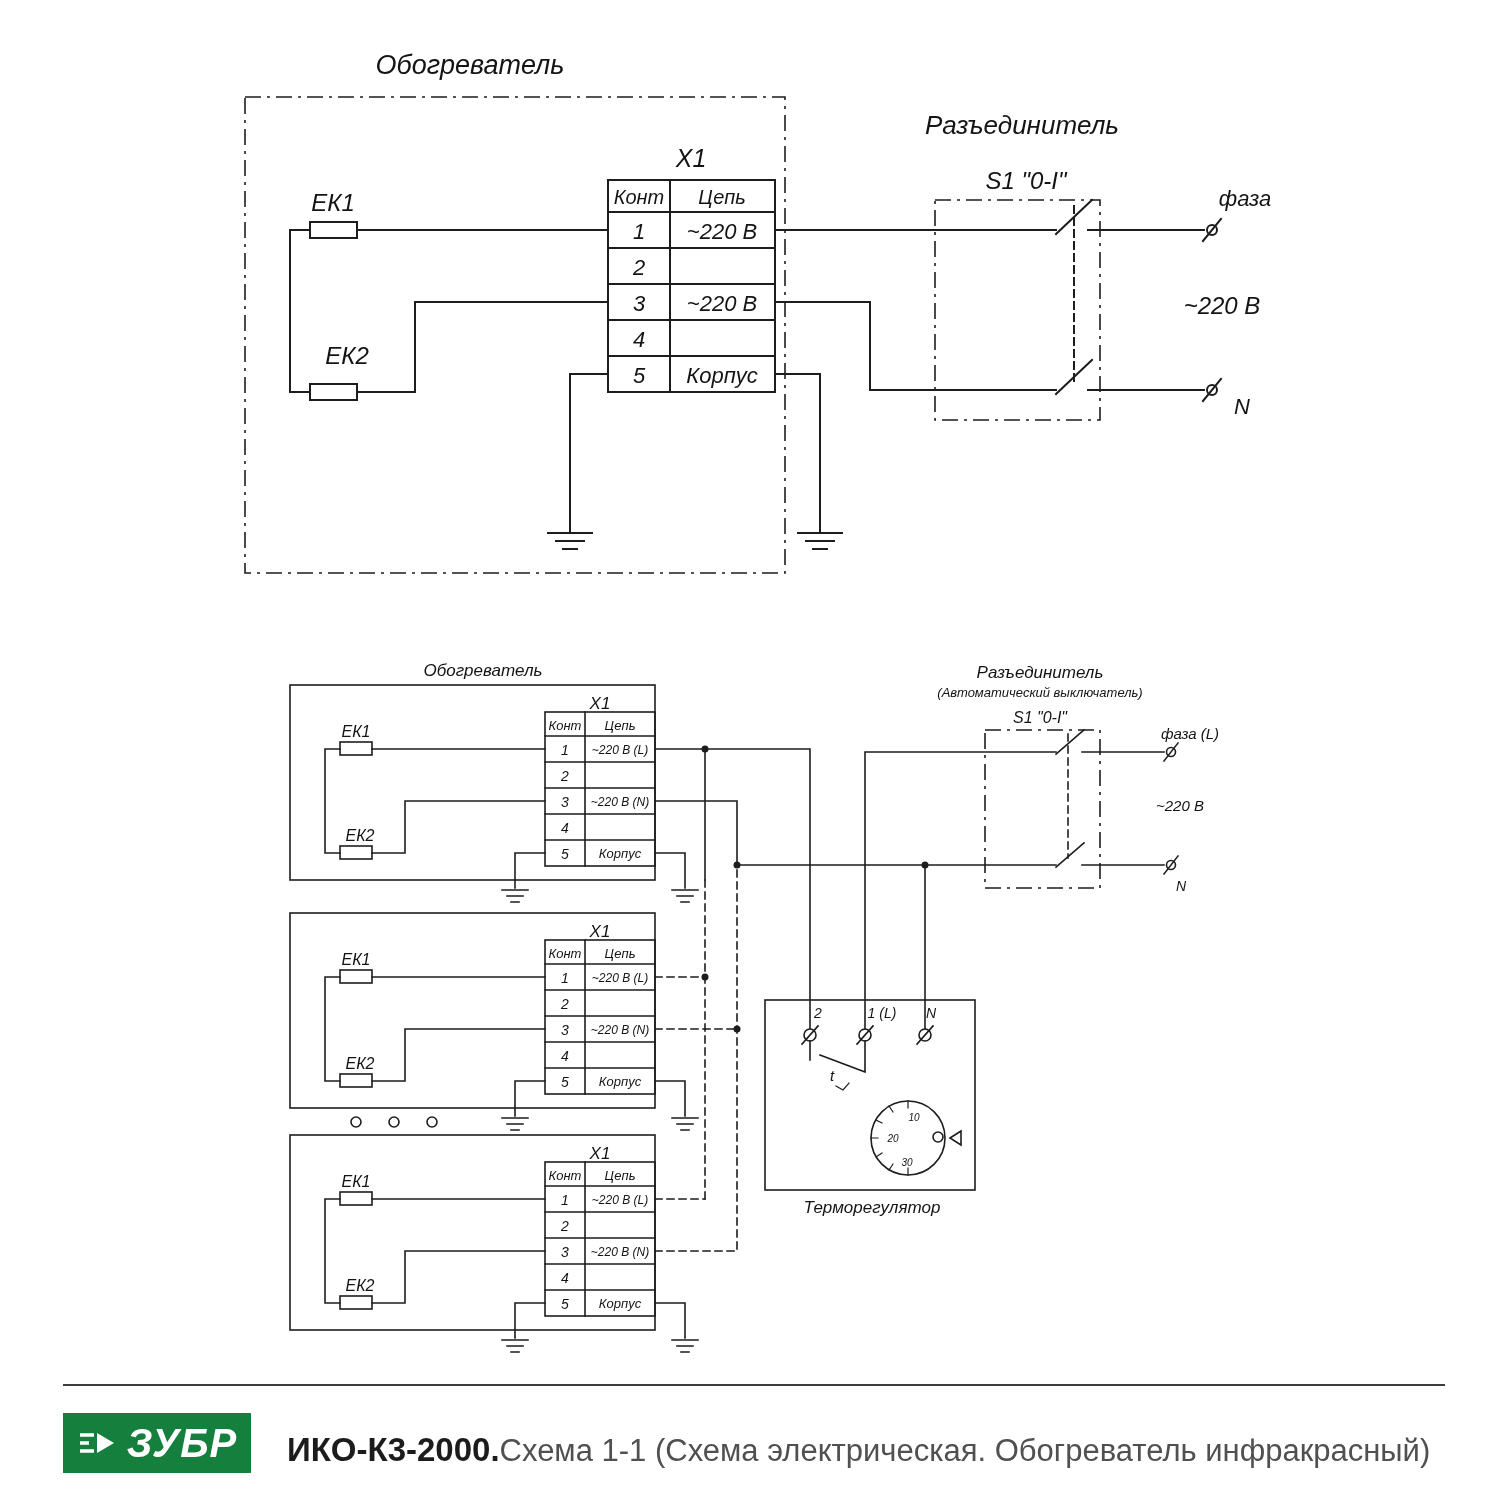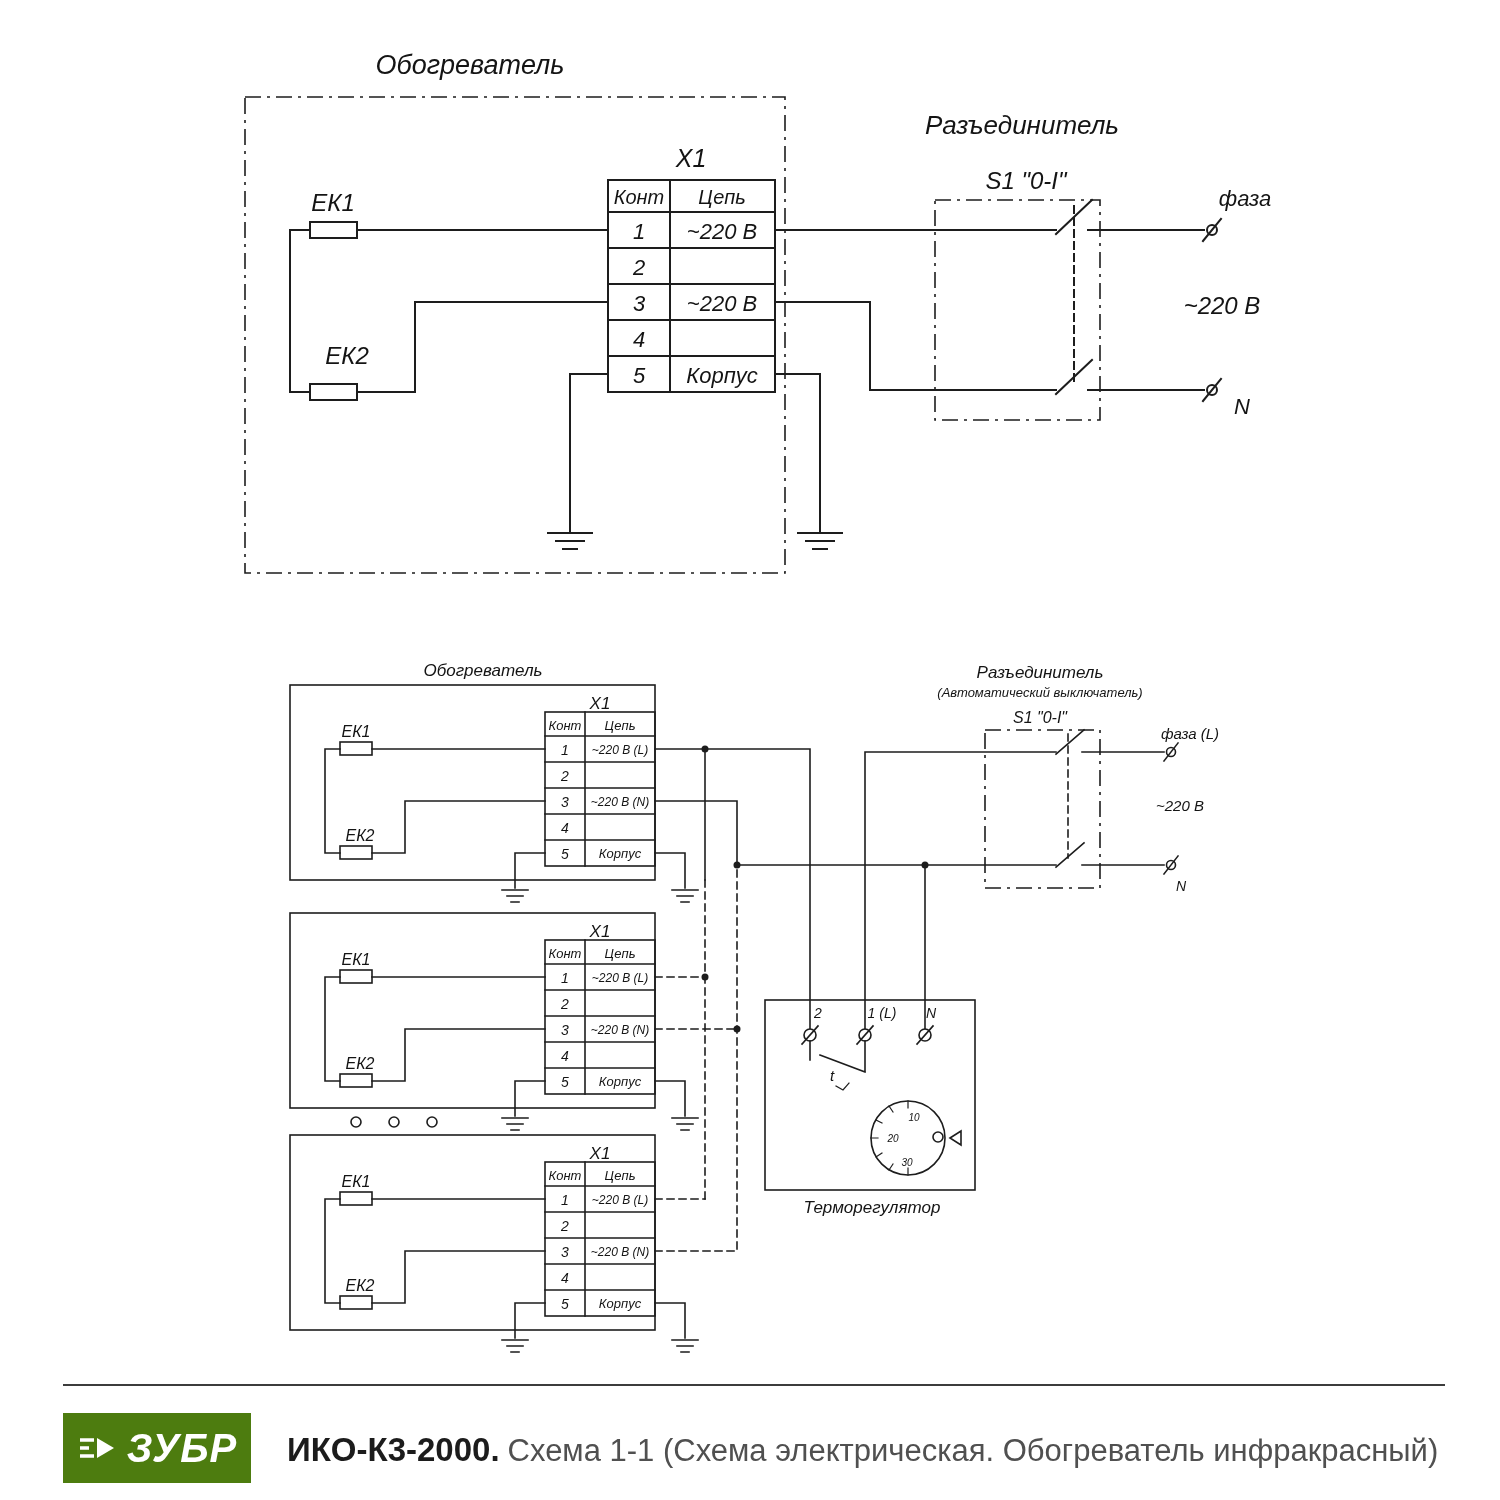--- a/index.html
+++ b/index.html
@@ -16,7 +16,7 @@
   .term { fill:#ffffff; }
   
   .rule { position:absolute; left:63px; top:1384px; width:1382px; height:2px; background:#3c3c3c; }
-  .logo { position:absolute; left:63px; top:1413px; width:188px; height:70px; background:#4d7c0f;
+  .logo { position:absolute; left:63px; top:1413px; width:188px; height:60px; background:#15803d;
           display:flex; align-items:center; justify-content:center; gap:10px; }
   .logo-text { color:#ffffff; font-size:40px; font-weight:bold; font-style:italic; letter-spacing:1px; }
   .caption { position:absolute; left:287px; top:1431px; white-space:nowrap; }

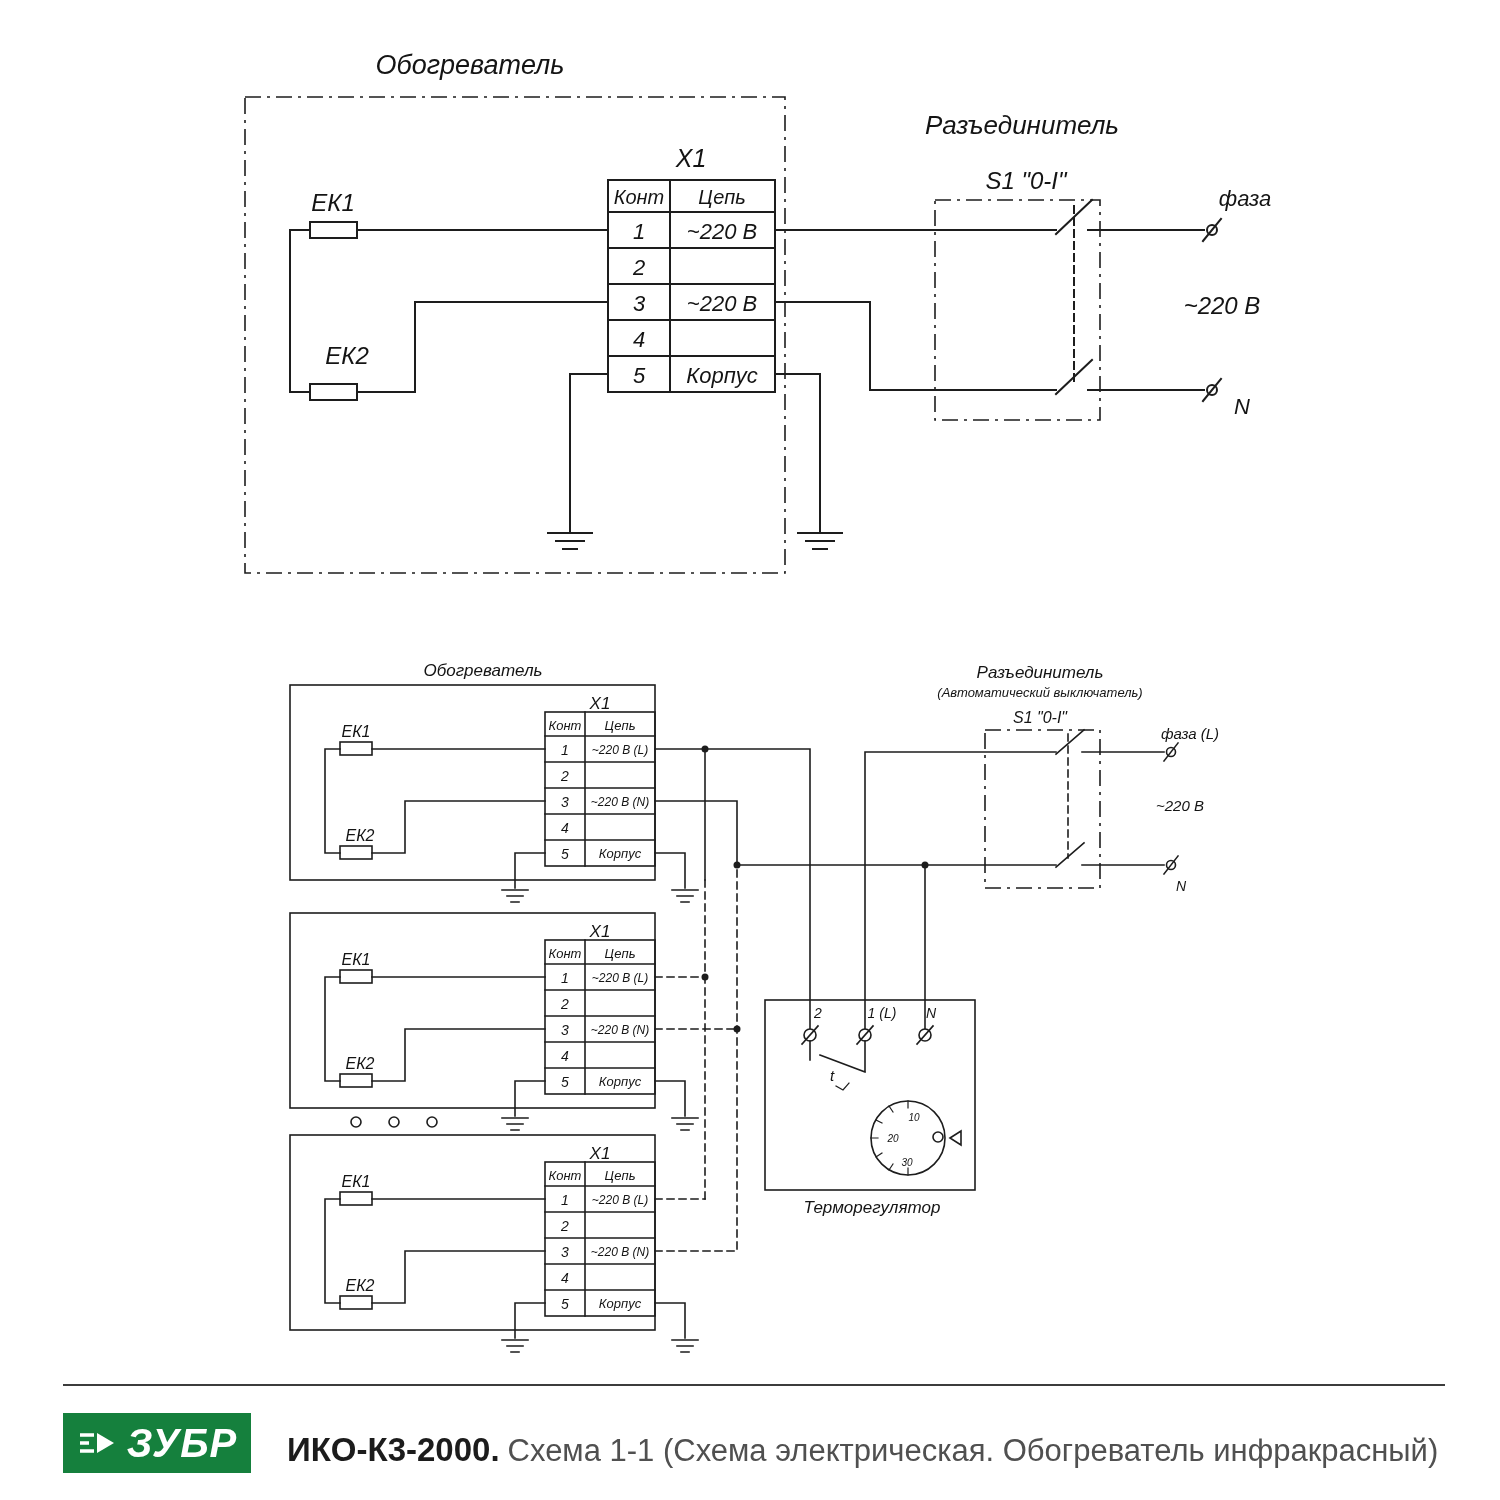--- a/index.html
+++ b/index.html
@@ -21,7 +21,7 @@
   .logo-text { color:#ffffff; font-size:40px; font-weight:bold; font-style:italic; letter-spacing:1px; }
   .caption { position:absolute; left:287px; top:1431px; white-space:nowrap; }
   .model { font-weight:bold; font-size:33px; color:#1c1c1c; }
-  .subtitle { font-size:31px; color:#505050; margin-left:8px; }
+  .subtitle { font-size:31px; color:#505050; margin-left:0; }
 </style>
 </head>
 <body>

